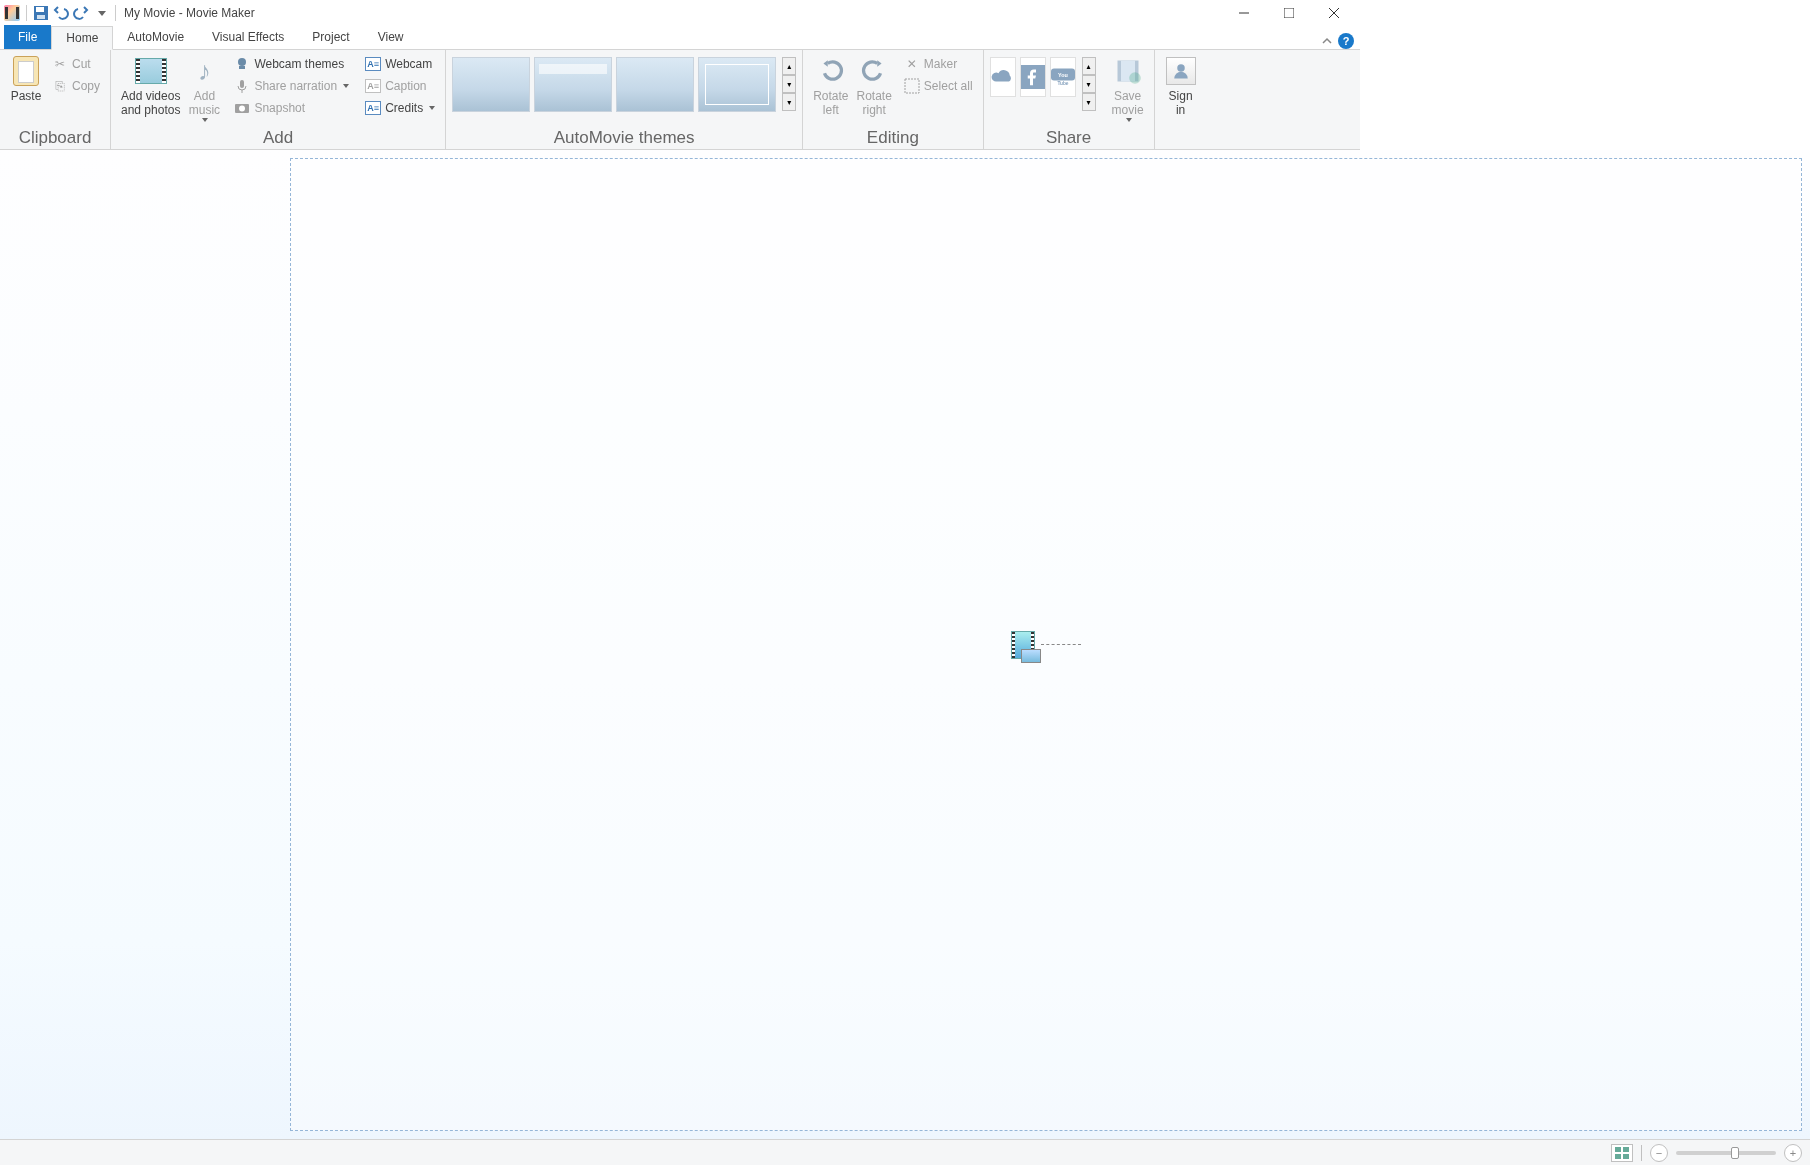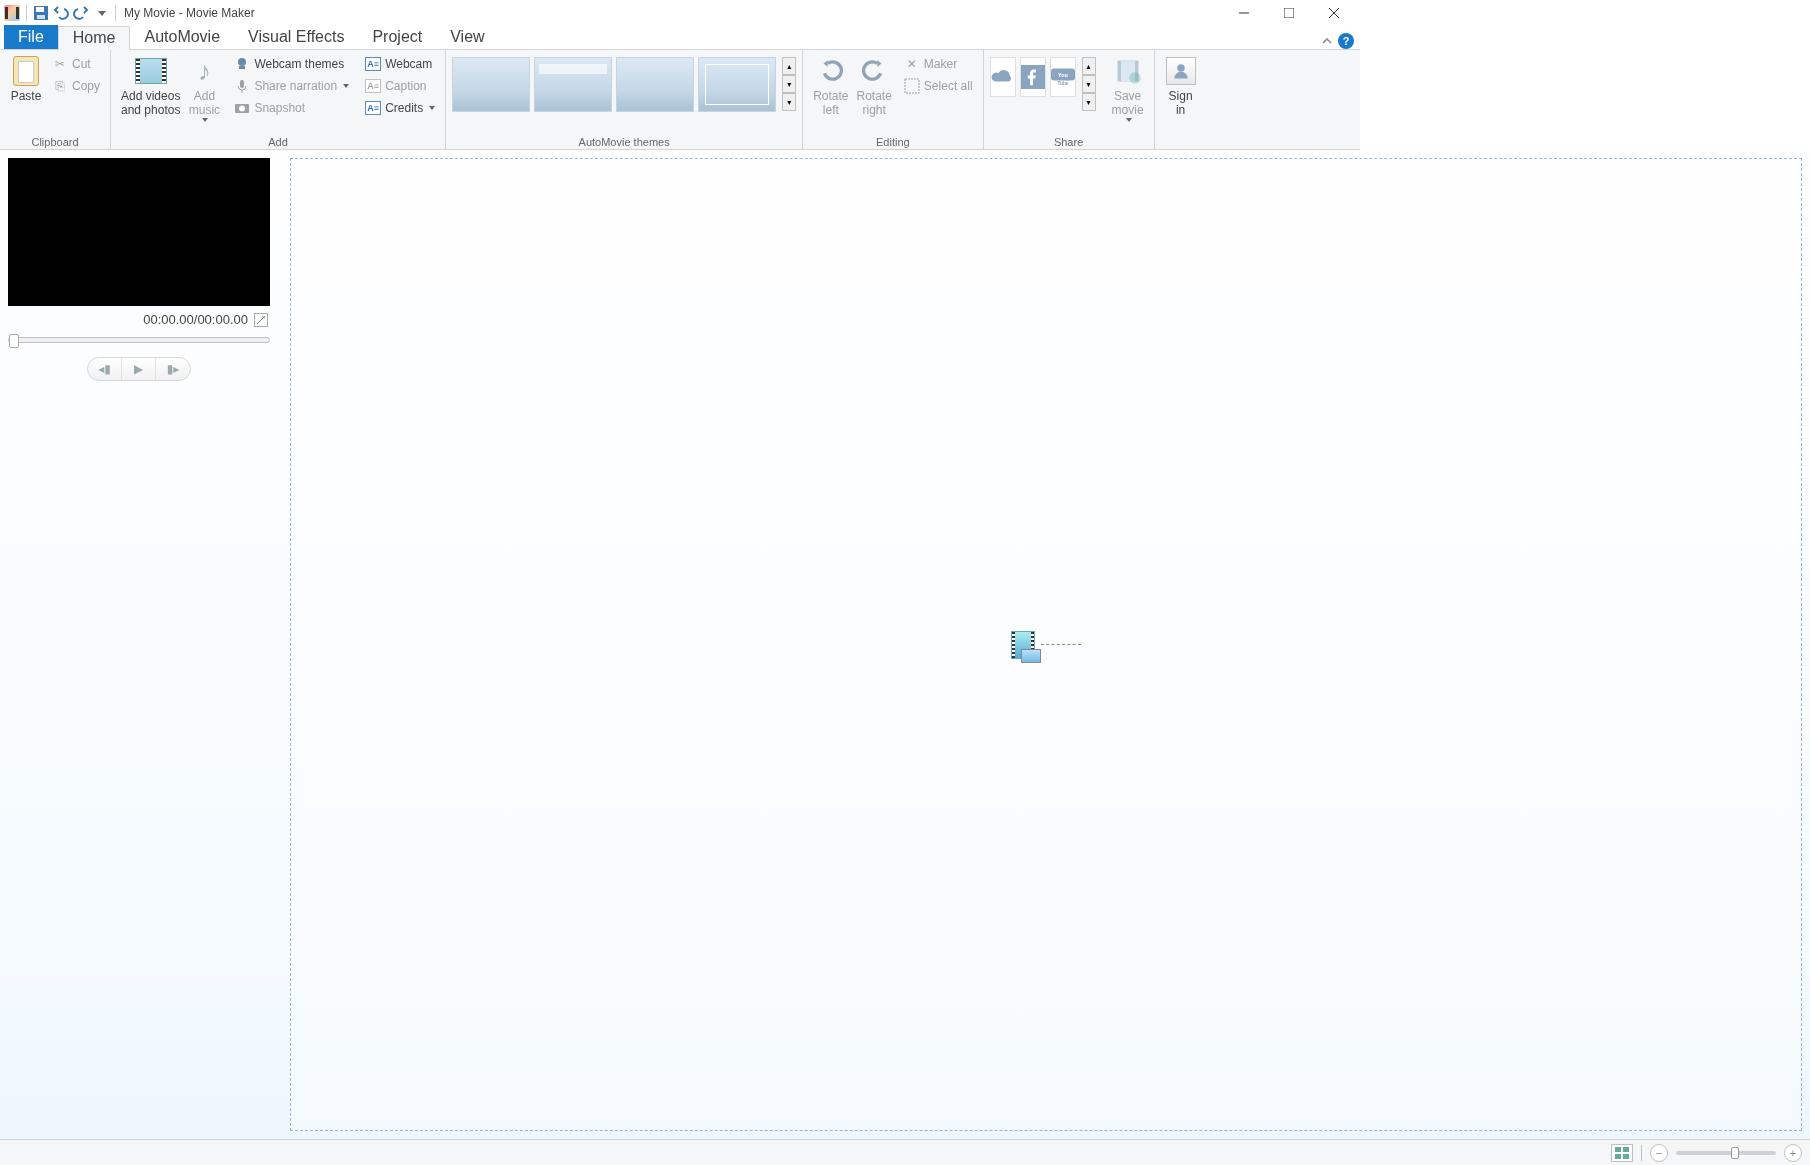--- a/index.html
+++ b/index.html
@@ -20,7 +20,7 @@
 
 
 .tabstrip { height:24px; display:flex; align-items:flex-end; border-bottom:1px solid #d4d4d4; padding-left:4px; background:#fff;}
-.tab { padding:4px 14px; font-size:16px; color:#444; height:24px; display:flex; align-items:center;}
+.tab { padding:4px 14px; font-size:12px; color:#444; height:24px; display:flex; align-items:center;}
 .tab.file { background:#1979ca; color:#fff; }
 .tab.active { background:#f5f6f7; border:1px solid #d4d4d4; border-bottom:1px solid #f5f6f7; position:relative; top:1px;}
 .tabstrip .right { margin-left:auto; display:flex; align-items:center; gap:6px; padding-right:6px;}

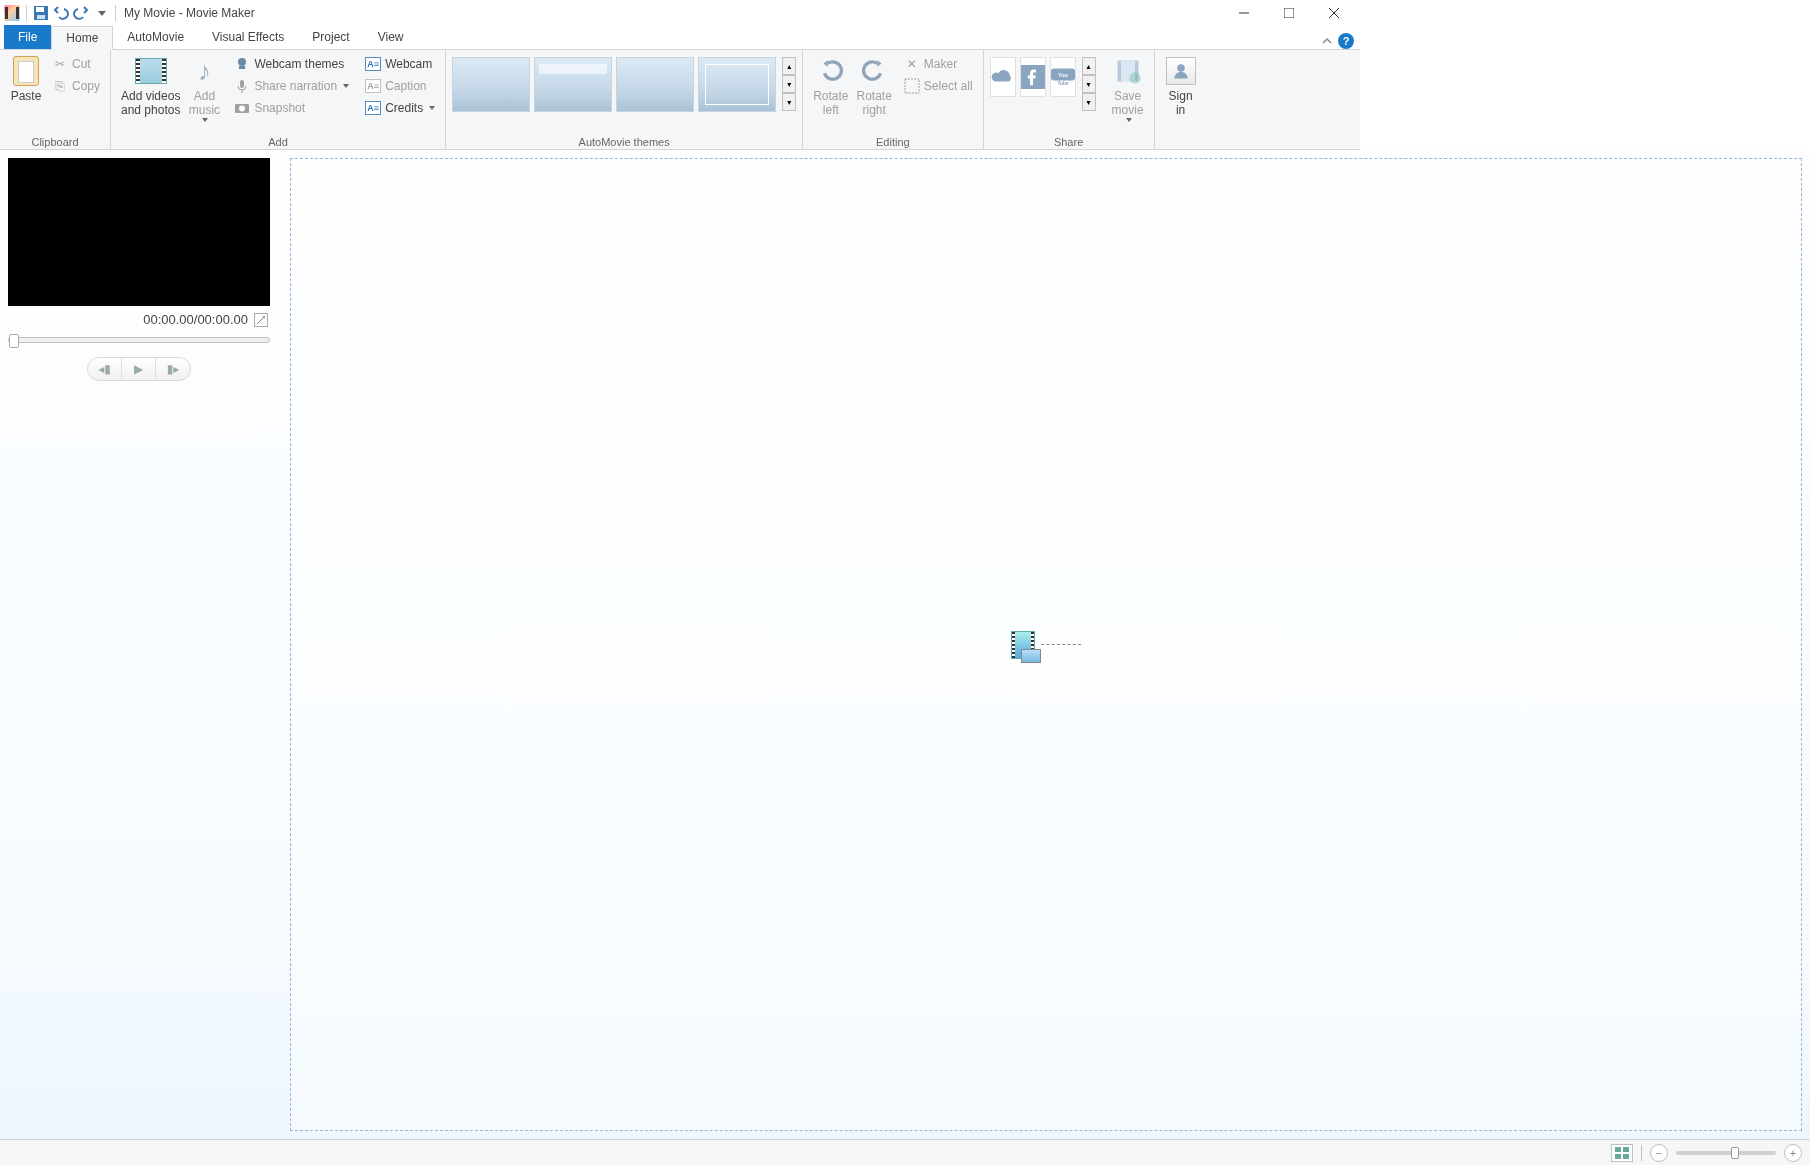--- a/index.html
+++ b/index.html
@@ -31,7 +31,7 @@
 .ribbon { height:100px; background:#f5f6f7; display:flex; border-bottom:1px solid #d4d4d4; }
 .group { border-right:1px solid #d4d4d4; display:flex; flex-direction:column; padding:3px 6px 0 6px; }
 .group-body { flex:1; display:flex; align-items:flex-start; }
-.group-label { text-align:center; font-size:11px; color:#666; padding:2px 0 1px 0; }
+.group-label { text-align:center; font-size:17px; color:#666; padding:2px 0 1px 0; }
 .bigbtn { display:flex; flex-direction:column; align-items:center; justify-content:flex-start; padding:2px 4px; text-align:center; font-size:12px; color:#444; line-height:1.2;}
 .bigbtn.disabled { color:#a0a0a0; }
 .bigbtn .ico { width:32px; height:32px; margin-bottom:2px; display:flex; align-items:center; justify-content:center;}

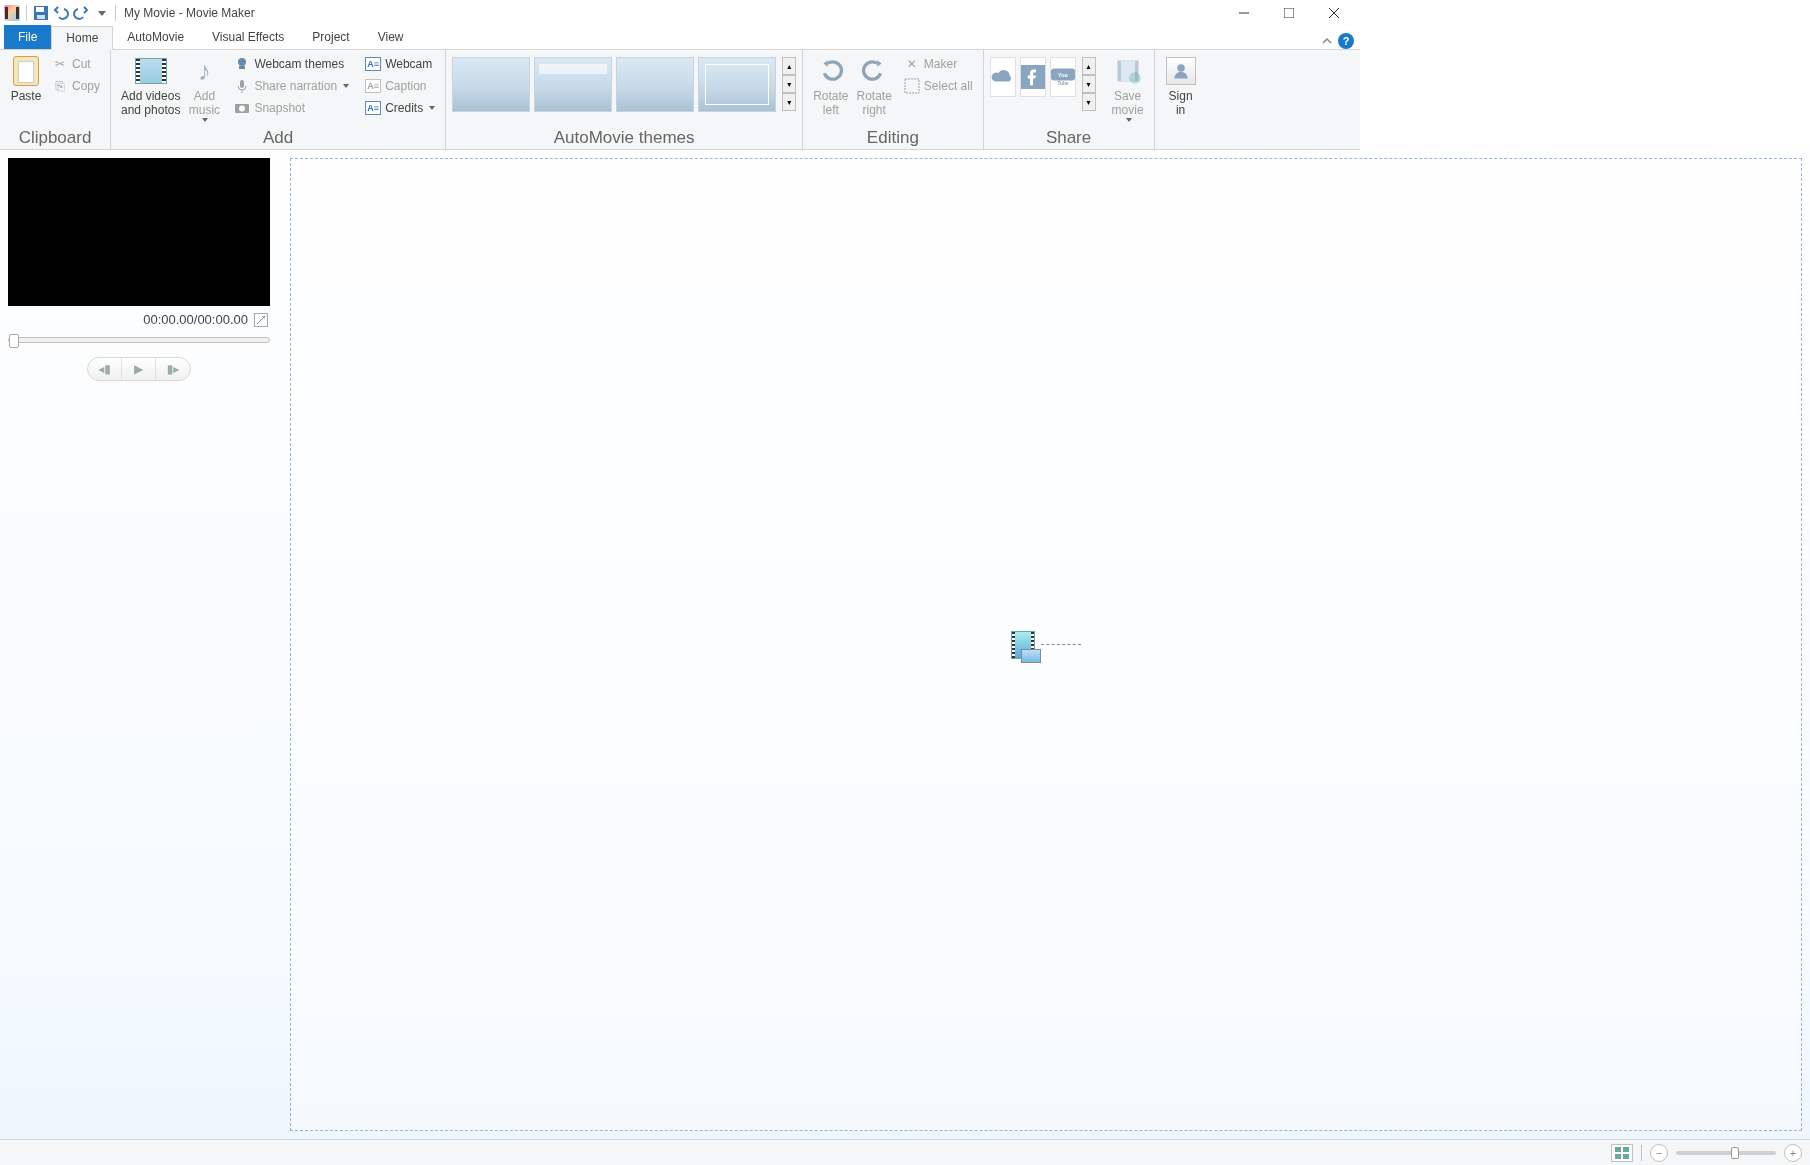--- a/index.html
+++ b/index.html
@@ -383,27 +383,6 @@
 </div>
 
 <div class="main">
-  <div class="preview-pane">
-    <div class="preview-canvas"></div>
-    <div class="timecode-row">
-      <span class="timecode">00:00.00/00:00.00</span>
-      <div class="expand-btn">
-        <svg width="8" height="8" viewBox="0 0 8 8">
-            <path d="M0 8L8 0M5 0h3v3" fill="none" stroke="#888"></path>
-          </svg>
-      </div>
-    </div>
-    <div class="scrubber">
-      <div class="scrubber-thumb"></div>
-    </div>
-    <div class="transport">
-      <div class="transport-group">
-        <div class="tbtn">◂▮</div>
-        <div class="tbtn">▶</div>
-        <div class="tbtn">▮▸</div>
-      </div>
-    </div>
-  </div>
 
   <div class="storyboard">
     <div class="drop-hint">

